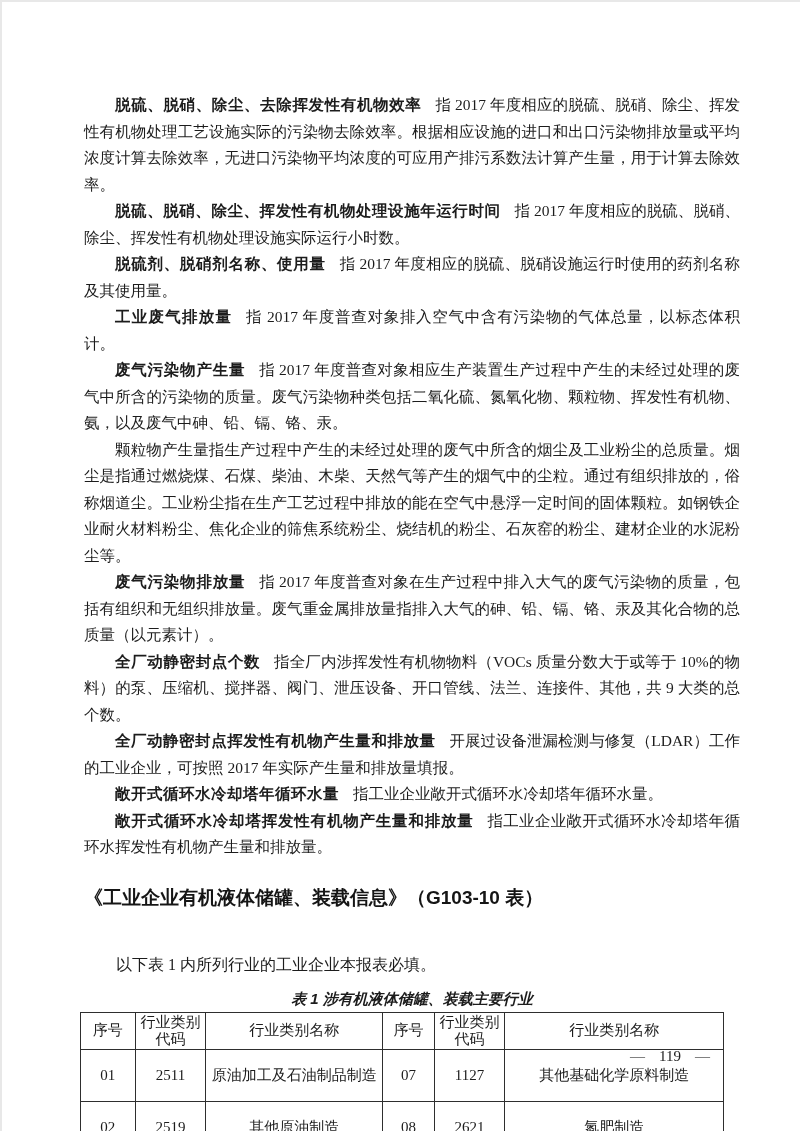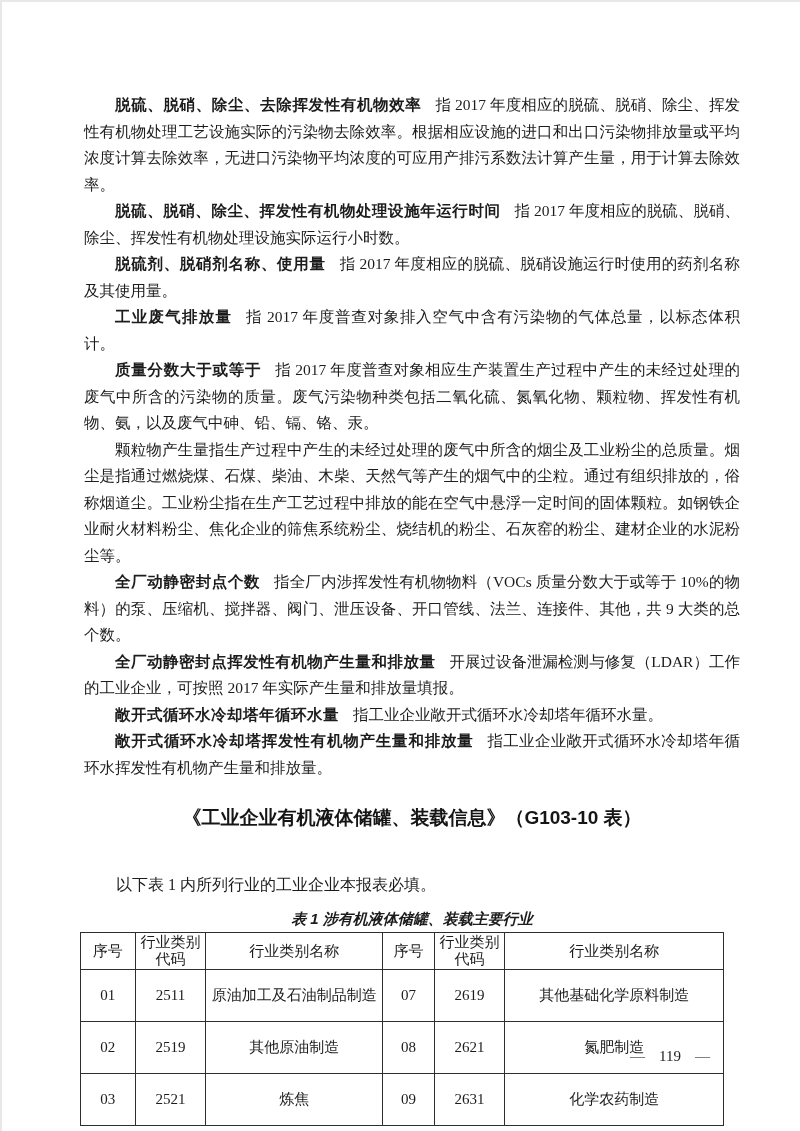--- a/index.html
+++ b/index.html
@@ -114,7 +114,7 @@
 
   <p class="para"><span class="lead">工业废气排放量</span><span>指 2017 年度普查对象排入空气中含有污染物的气体总量，以标态体积计。</span></p>
 
-  <p class="para"><span class="lead">质量分数大于或等于</span><span>指 2017 年度普查对象相应生产装置生产过程中产生的未经过处理的废气中所含的污染物的质量。废气污染物种类包括二氧化硫、氮氧化物、颗粒物、挥发性有机物、氨，以及废气中砷、铅、镉、铬、汞。</span></p>
+  <p class="para"><span class="lead">废气污染物产生量</span><span>指 2017 年度普查对象相应生产装置生产过程中产生的未经过处理的废气中所含的污染物的质量。废气污染物种类包括二氧化硫、氮氧化物、颗粒物、挥发性有机物、氨，以及废气中砷、铅、镉、铬、汞。</span></p>
 
   <p class="para"><span>颗粒物产生量指生产过程中产生的未经过处理的废气中所含的烟尘及工业粉尘的总质量。烟尘是指通过燃烧煤、石煤、柴油、木柴、天然气等产生的烟气中的尘粒。通过有组织排放的，俗称烟道尘。工业粉尘指在生产工艺过程中排放的能在空气中悬浮一定时间的固体颗粒。如钢铁企业耐火材料粉尘、焦化企业的筛焦系统粉尘、烧结机的粉尘、石灰窑的粉尘、建材企业的水泥粉尘等。</span></p>
 

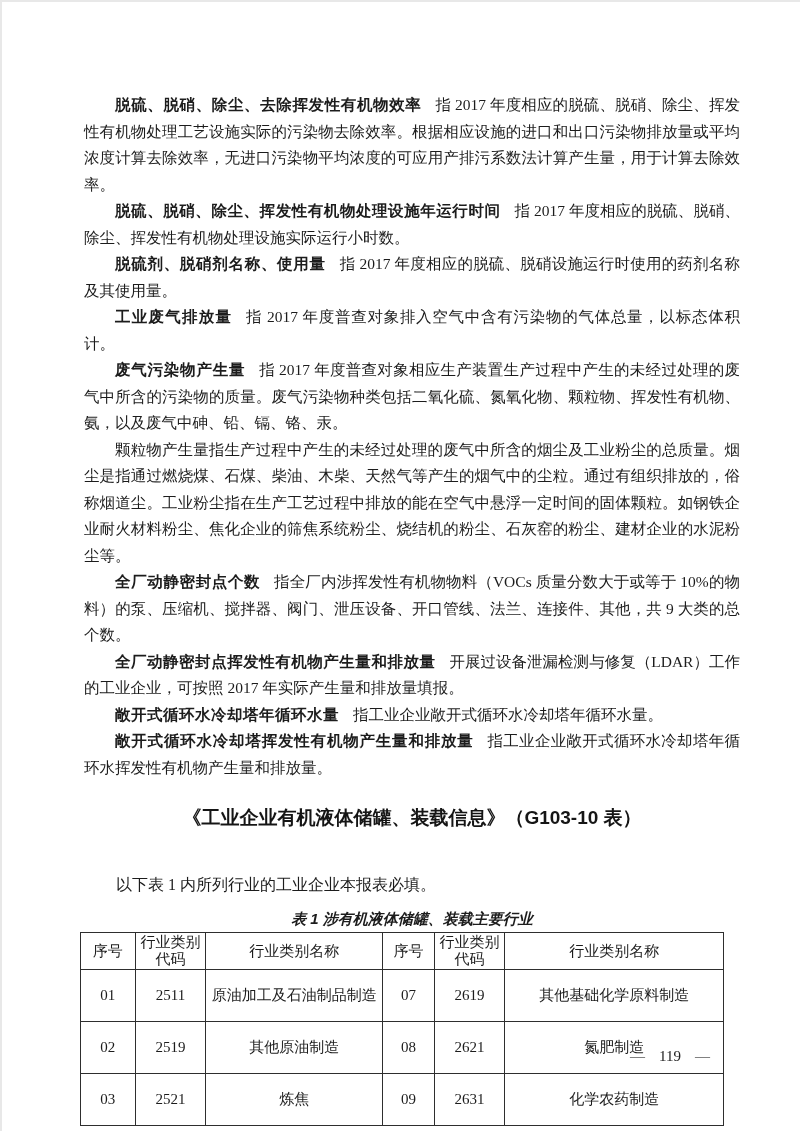--- a/index.html
+++ b/index.html
@@ -119,6 +119,7 @@
   <p class="para"><span>颗粒物产生量指生产过程中产生的未经过处理的废气中所含的烟尘及工业粉尘的总质量。烟尘是指通过燃烧煤、石煤、柴油、木柴、天然气等产生的烟气中的尘粒。通过有组织排放的，俗称烟道尘。工业粉尘指在生产工艺过程中排放的能在空气中悬浮一定时间的固体颗粒。如钢铁企业耐火材料粉尘、焦化企业的筛焦系统粉尘、烧结机的粉尘、石灰窑的粉尘、建材企业的水泥粉尘等。</span></p>
 
 
+  <p class="para"><span class="lead">废气污染物排放量</span><span>指 2017 年度普查对象在生产过程中排入大气的废气污染物的质量，包括有组织和无组织排放量。废气重金属排放量指排入大气的砷、铅、镉、铬、汞及其化合物的总质量（以元素计）。</span></p>
 
   <p class="para"><span class="lead">全厂动静密封点个数</span><span>指全厂内涉挥发性有机物物料（VOCs 质量分数大于或等于 10%的物料）的泵、压缩机、搅拌器、阀门、泄压设备、开口管线、法兰、连接件、其他，共 9 大类的总个数。</span></p>
 

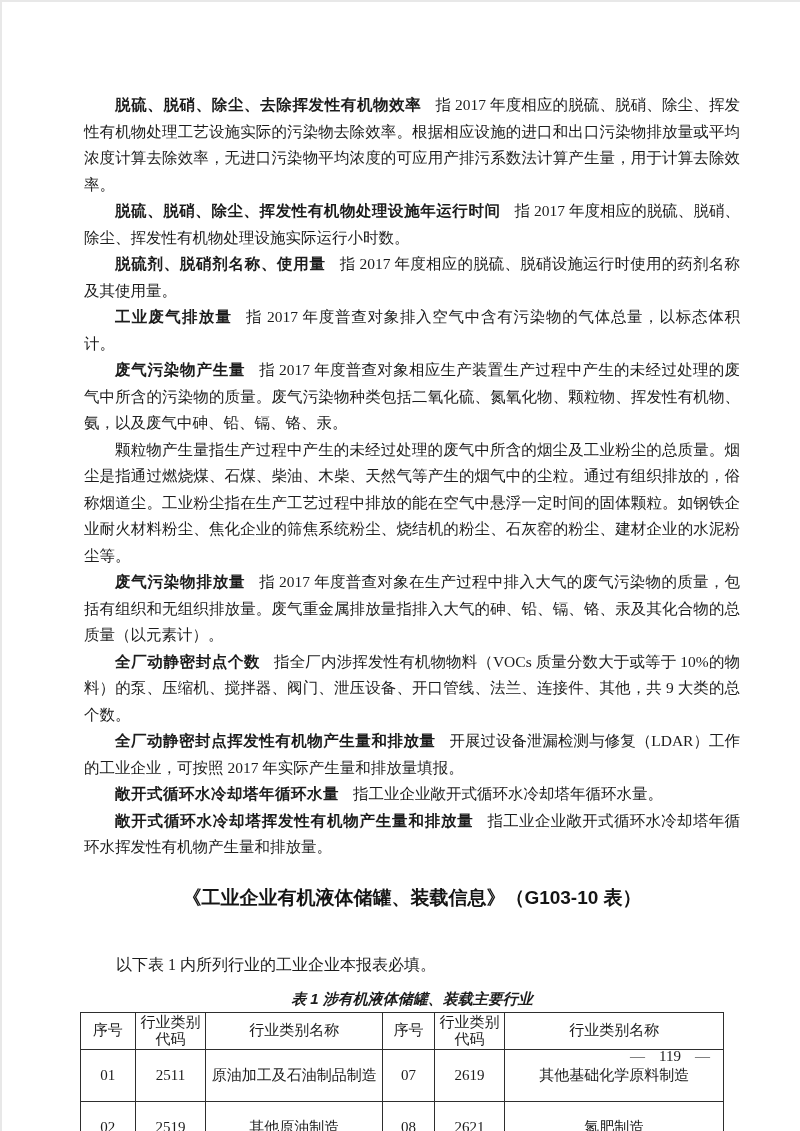--- a/index.html
+++ b/index.html
@@ -43,7 +43,6 @@
   .lead:empty { margin-right: 0; display: none; }
   h1.section-title {
     margin: 22px 0 0 0;
-    text-align: center;
     font-family: "Liberation Sans", "DejaVu Sans", sans-serif;
     font-weight: bold;
     font-size: 19px;

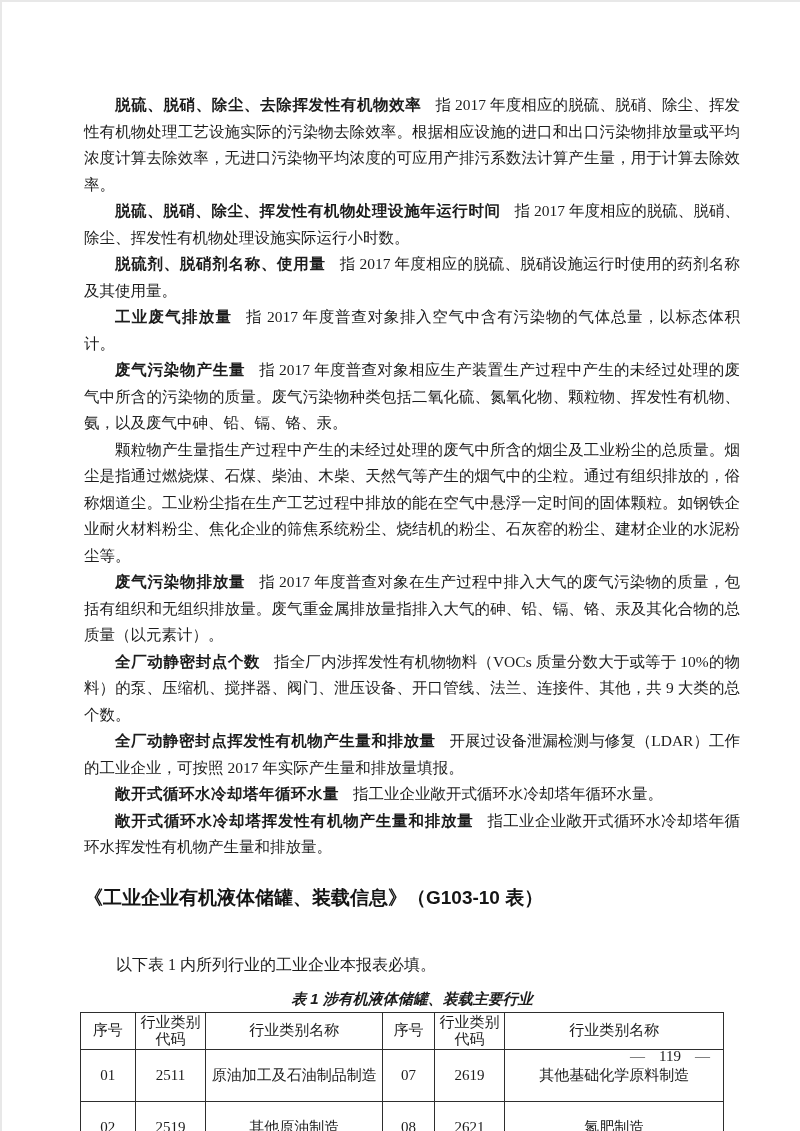--- a/index.html
+++ b/index.html
@@ -159,7 +159,7 @@
         <td>2511</td>
         <td>原油加工及石油制品制造</td>
         <td>07</td>
-        <td>2619</td>
+        <td>1127</td>
         <td>其他基础化学原料制造</td>
       </tr>
       <tr>

